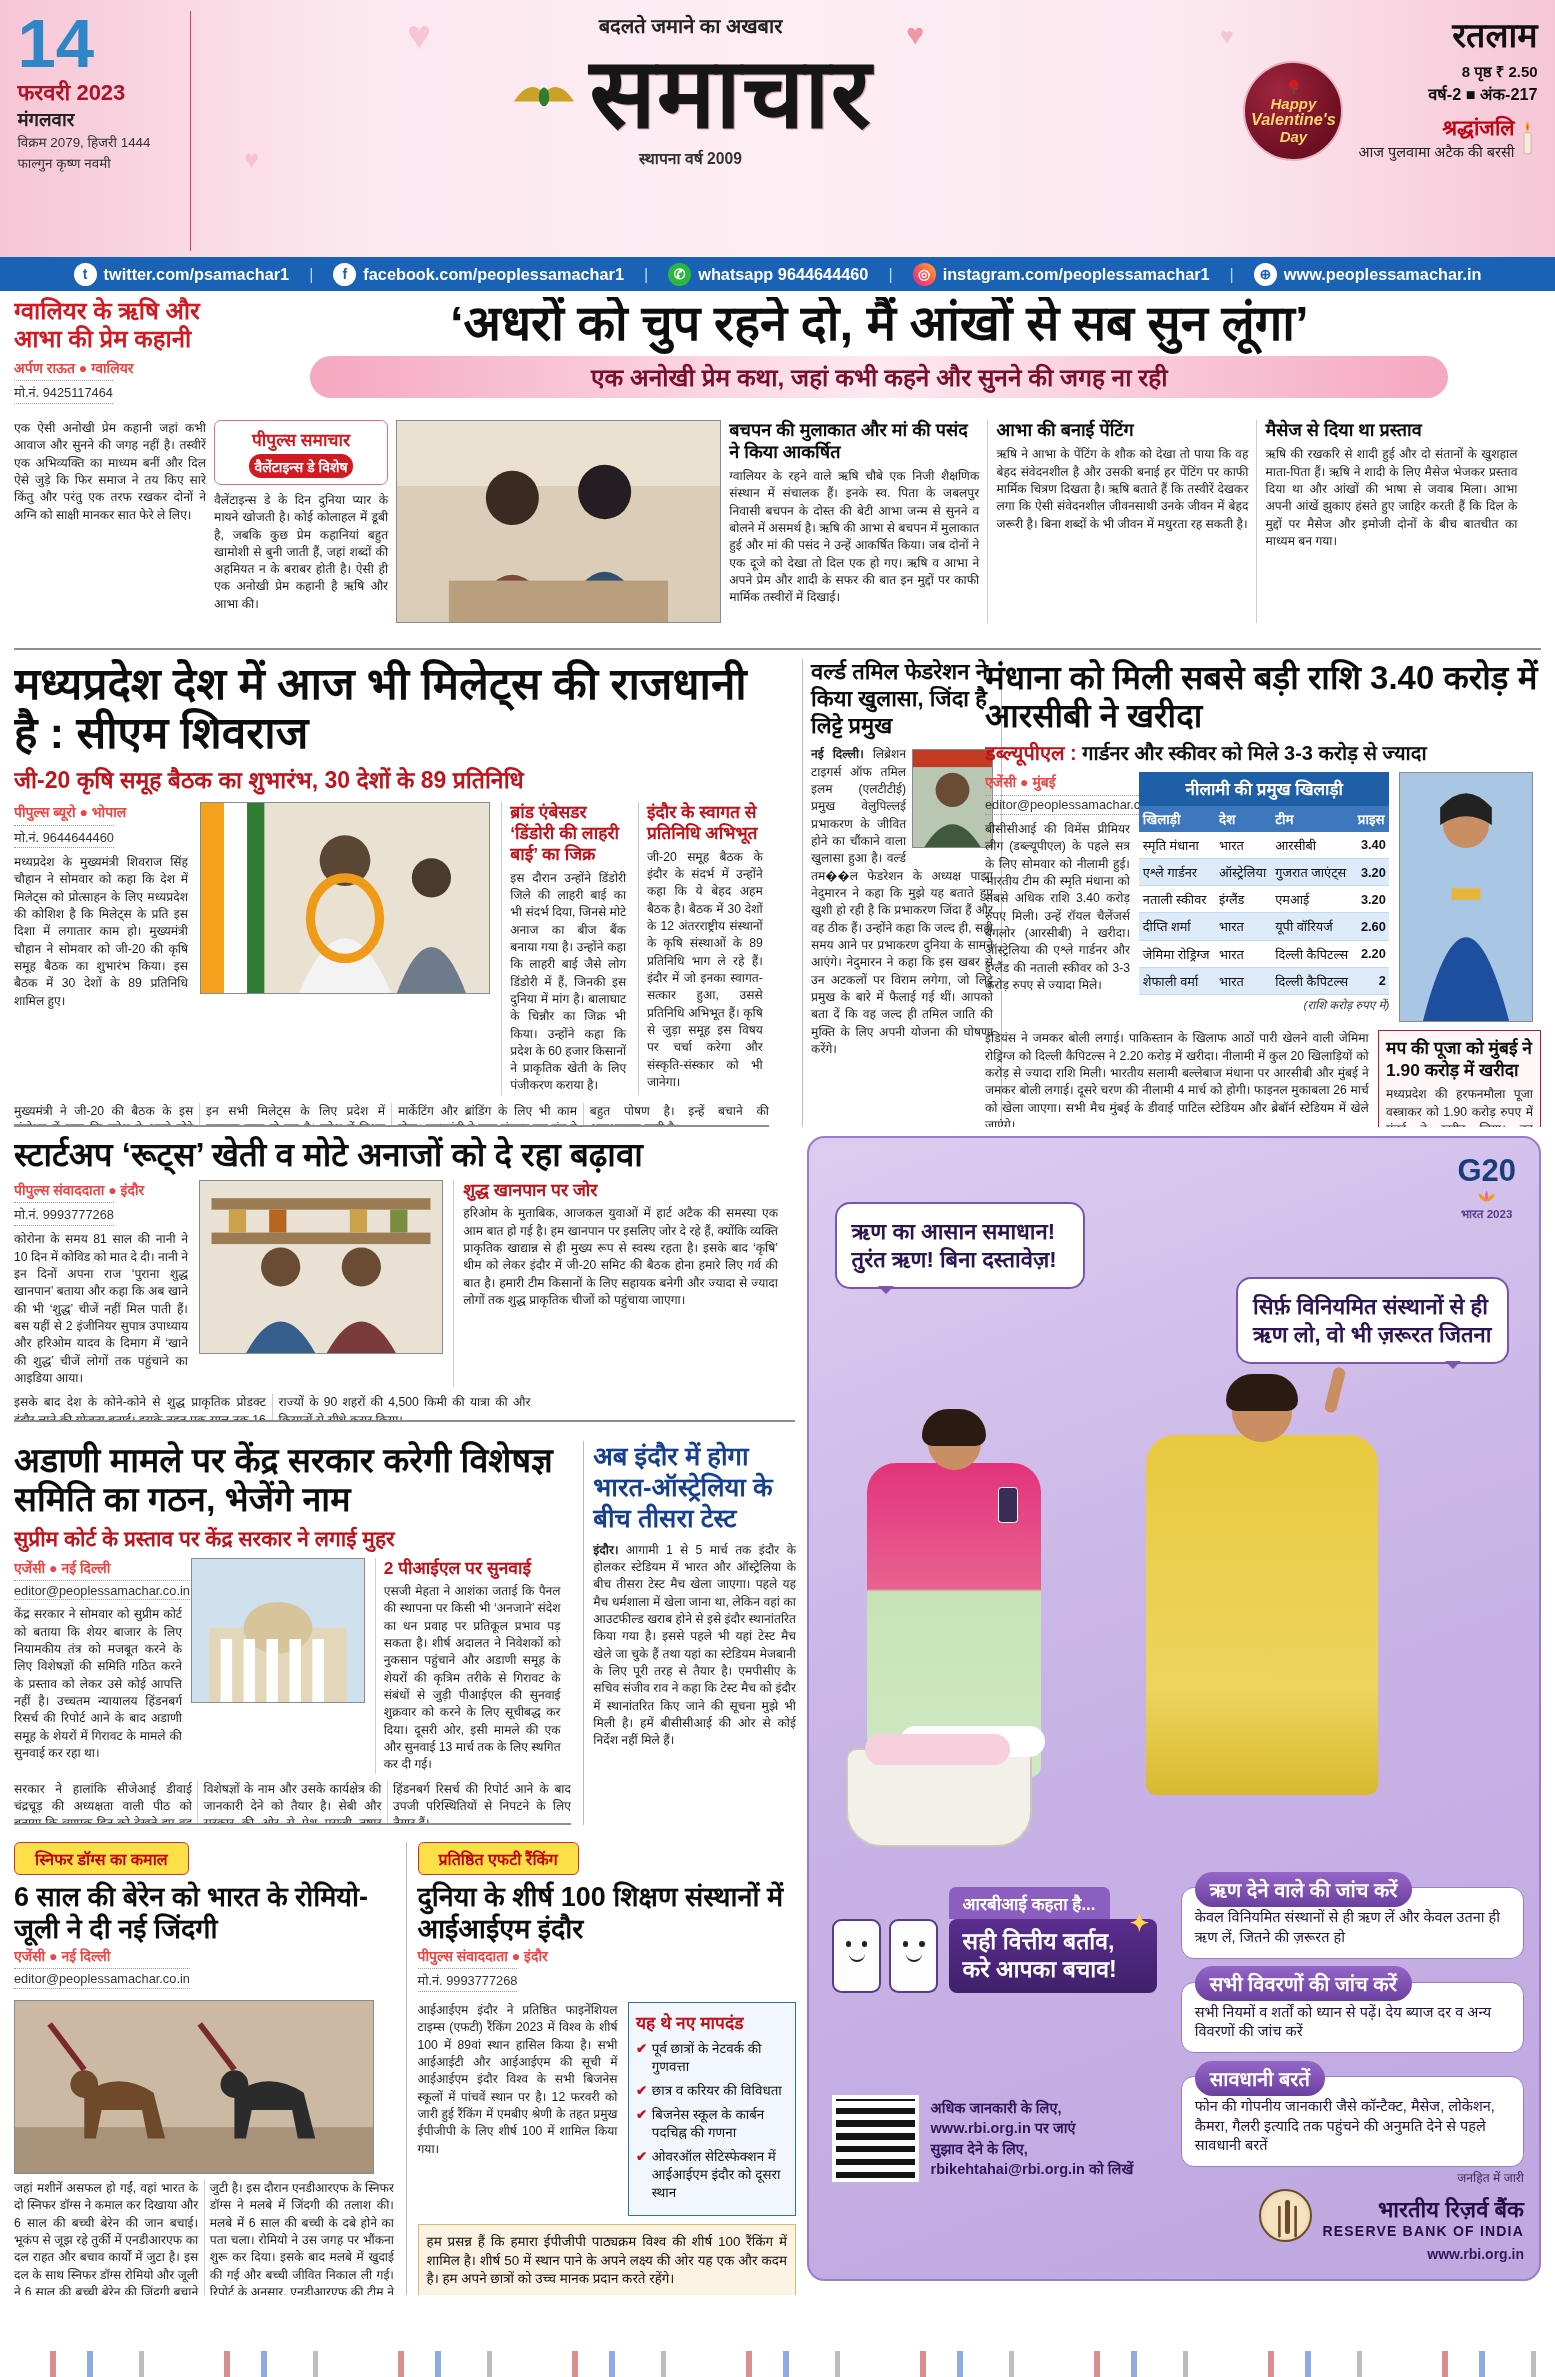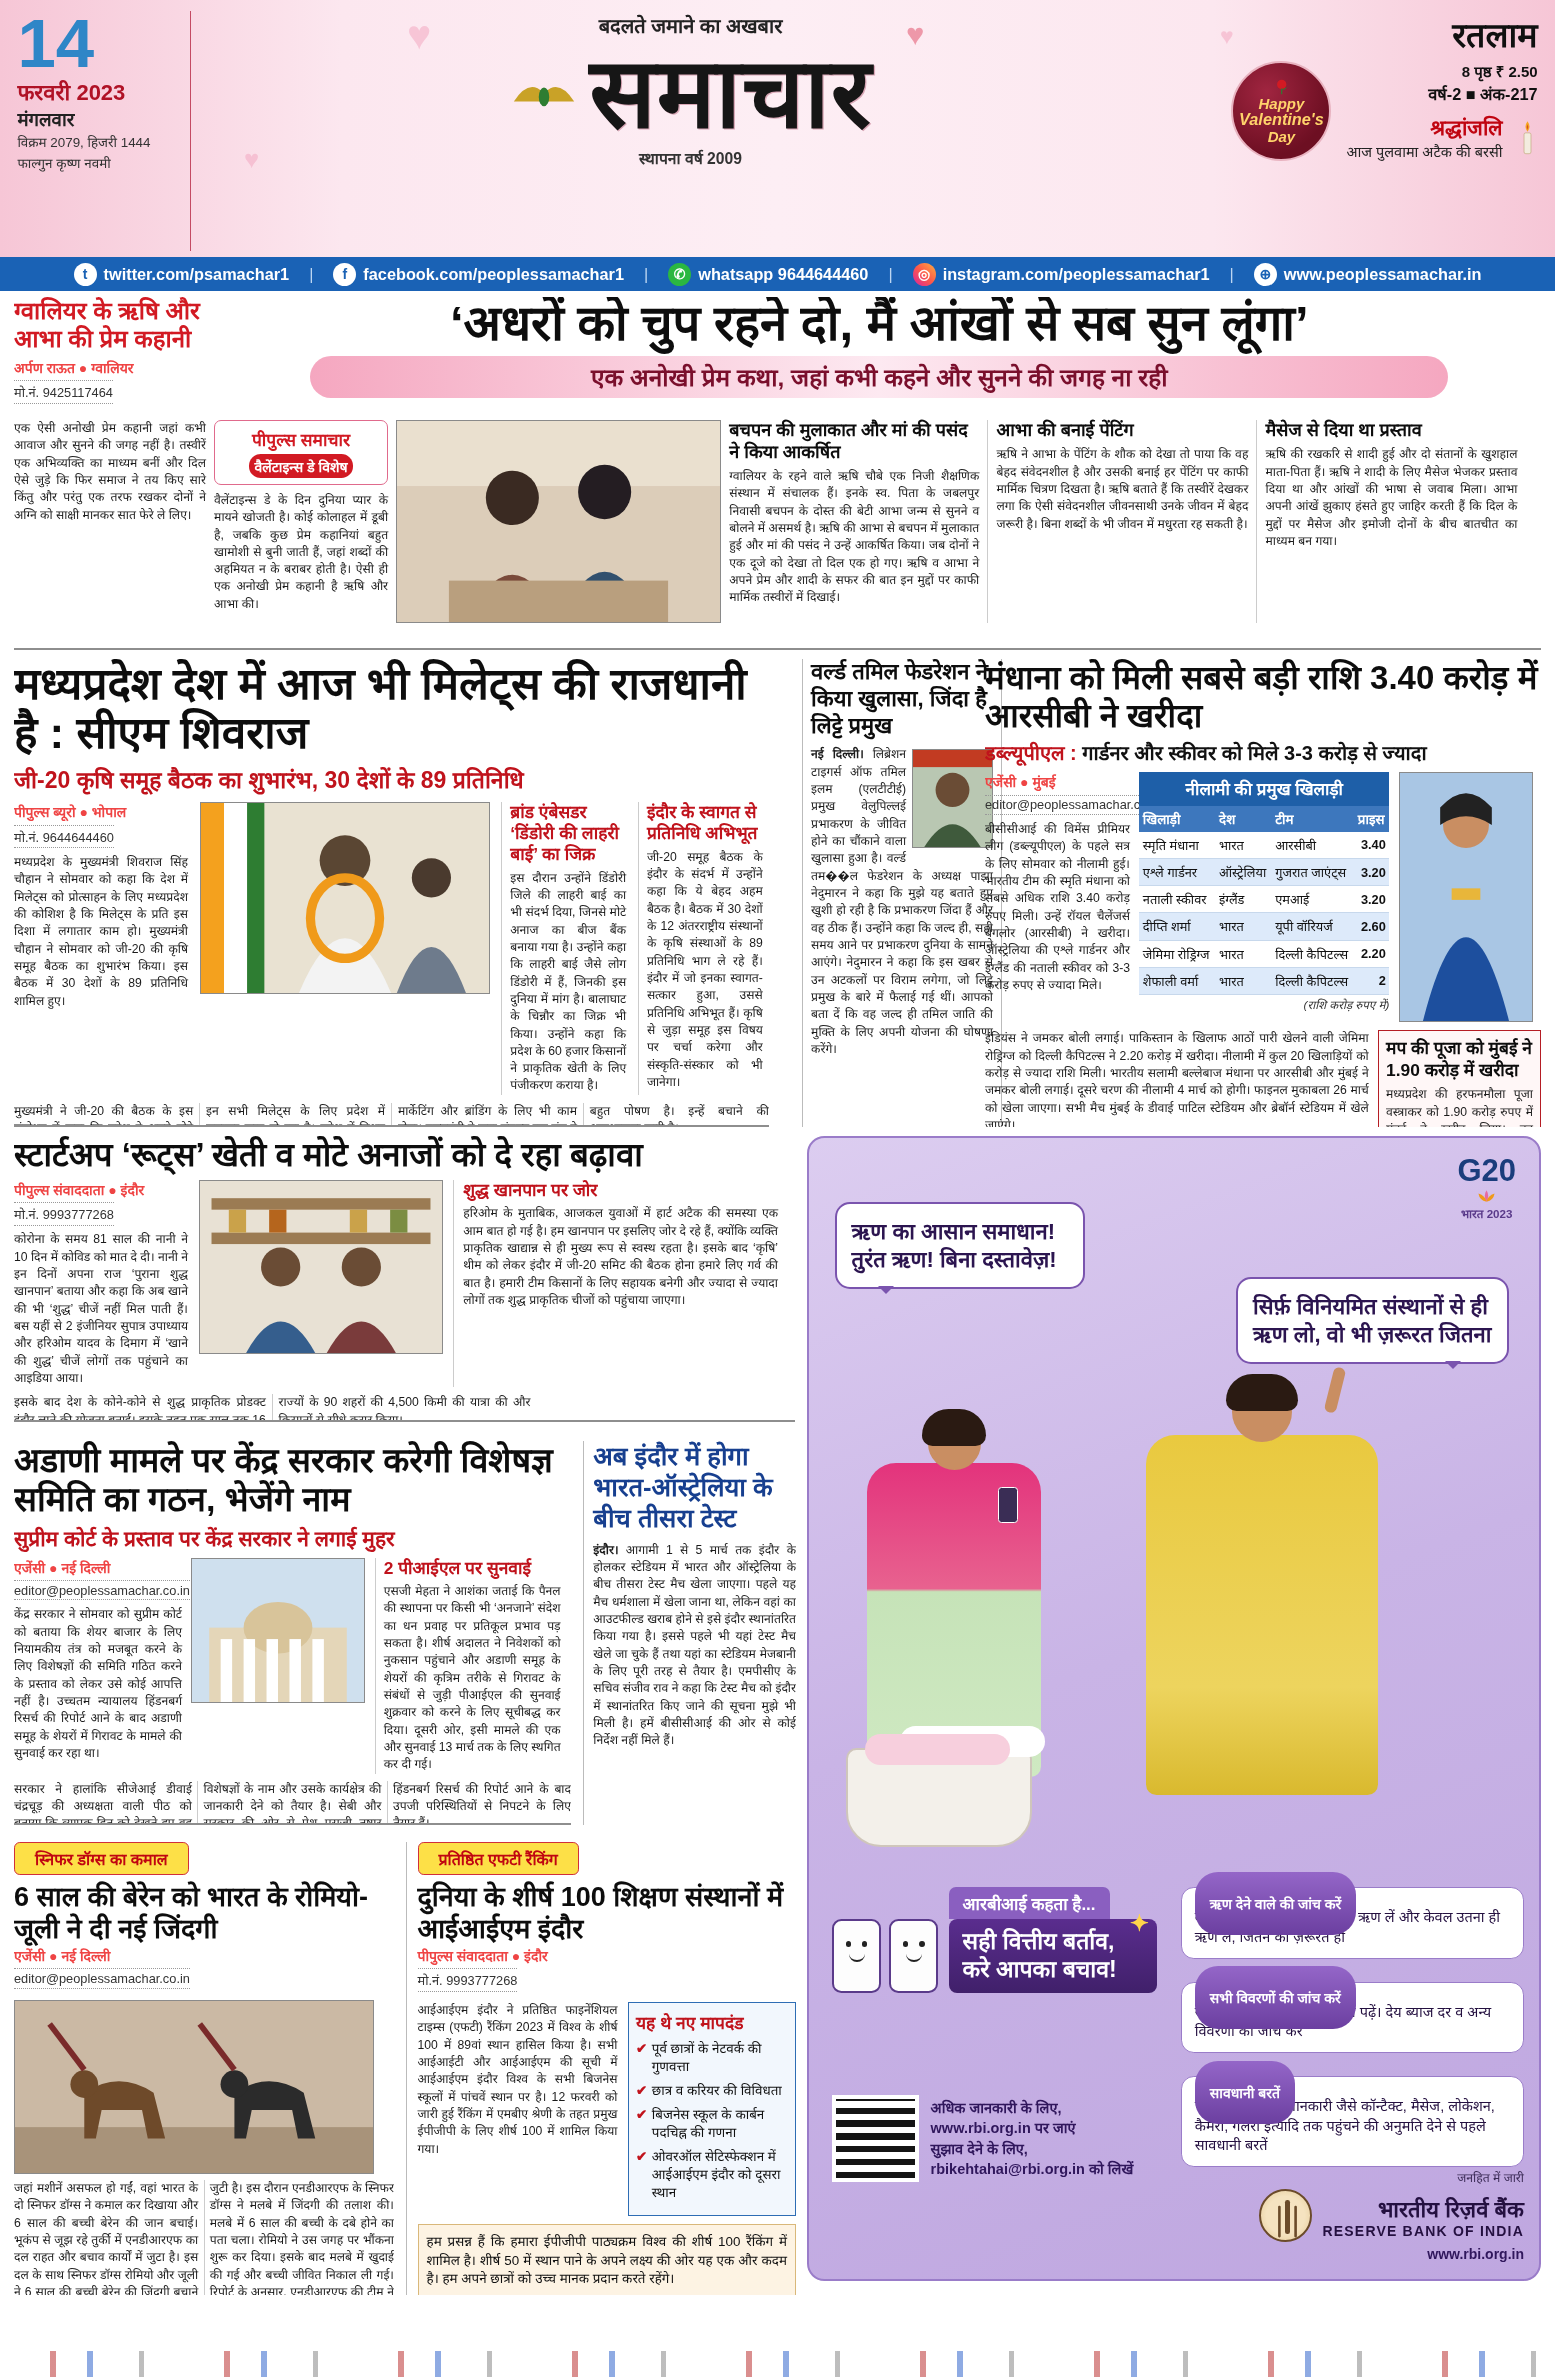--- a/index.html
+++ b/index.html
@@ -40,7 +40,7 @@
   .mh-price-col { text-align:right; }
   .mh-pages { font-size:15px; font-weight:bold; color:#111; }
   .mh-vol { font-size:16.3px; font-weight:bold; color:#111; margin-top:2.3px; }
-  .tribute { display:flex; align-items:center; gap:14px; margin-top:8.1px; }
+  .tribute { display:flex; align-items:center; gap:2px; margin-top:8.1px; }
   .tribute-txt { text-align:right; }
   .trib-t { color:#c00511; font-size:21px; font-weight:bold; }
   .trib-s { color:#222; font-size:14.5px; font-weight:normal; }

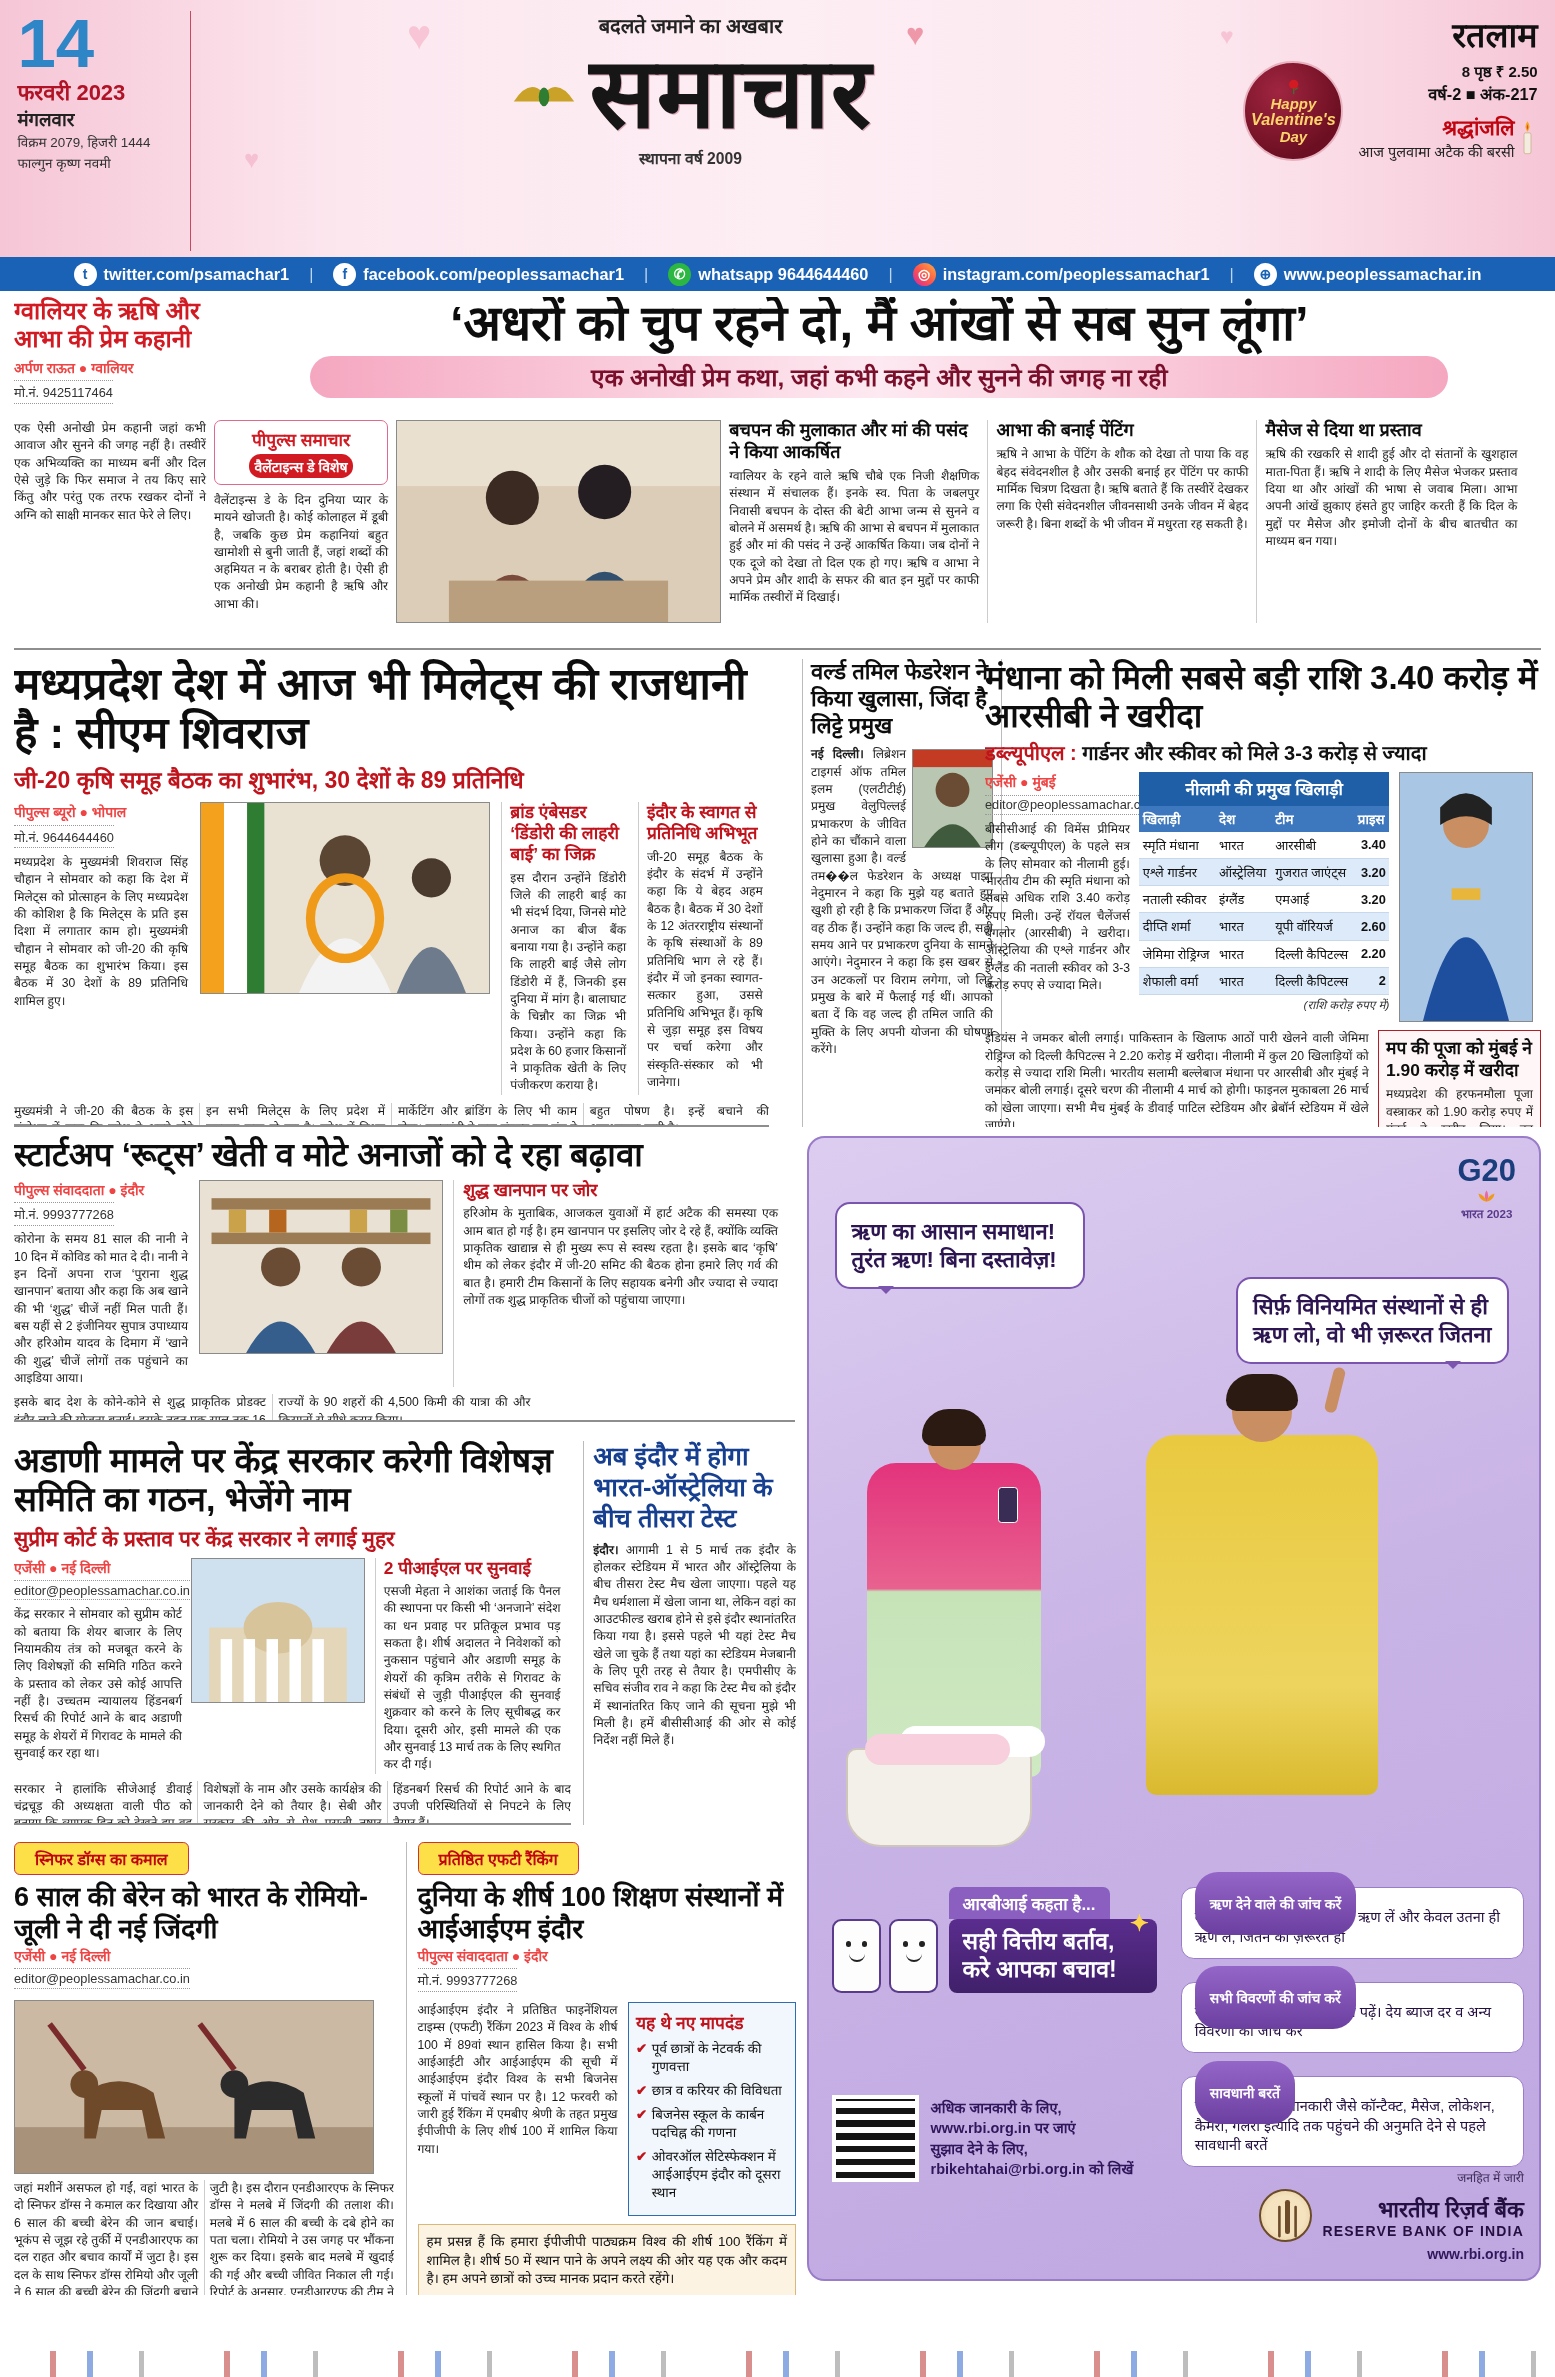--- a/index.html
+++ b/index.html
@@ -170,7 +170,7 @@
   .chk-col { position:absolute; left:372px; top:749px; width:343px; display:flex; flex-direction:column; gap:23px; }
   .chk { background:#fff; border:1.7px solid #9a7cc9; border-radius:12.8px; padding:20px 12.8px 10.5px; position:relative; }
   .chk .pill { position:absolute; top:-16.3px; left:12.8px; background:linear-gradient(#9466c8,#6b3fa0);
-               color:#fff; font-weight:bold; font-size:14px; padding:22px 15px; border-radius:23px; white-space:nowrap; }
+               color:#fff; font-weight:bold; font-size:20px; padding:4px 15px; border-radius:23px; white-space:nowrap; }
   .chk p { font-size:14.5px; line-height:1.35; color:#241040; }
   .ad-left { position:absolute; left:23px; top:749px; width:325px; display:flex; gap:10.5px; align-items:flex-end; }
   .mascots { display:flex; gap:8.1px; }

